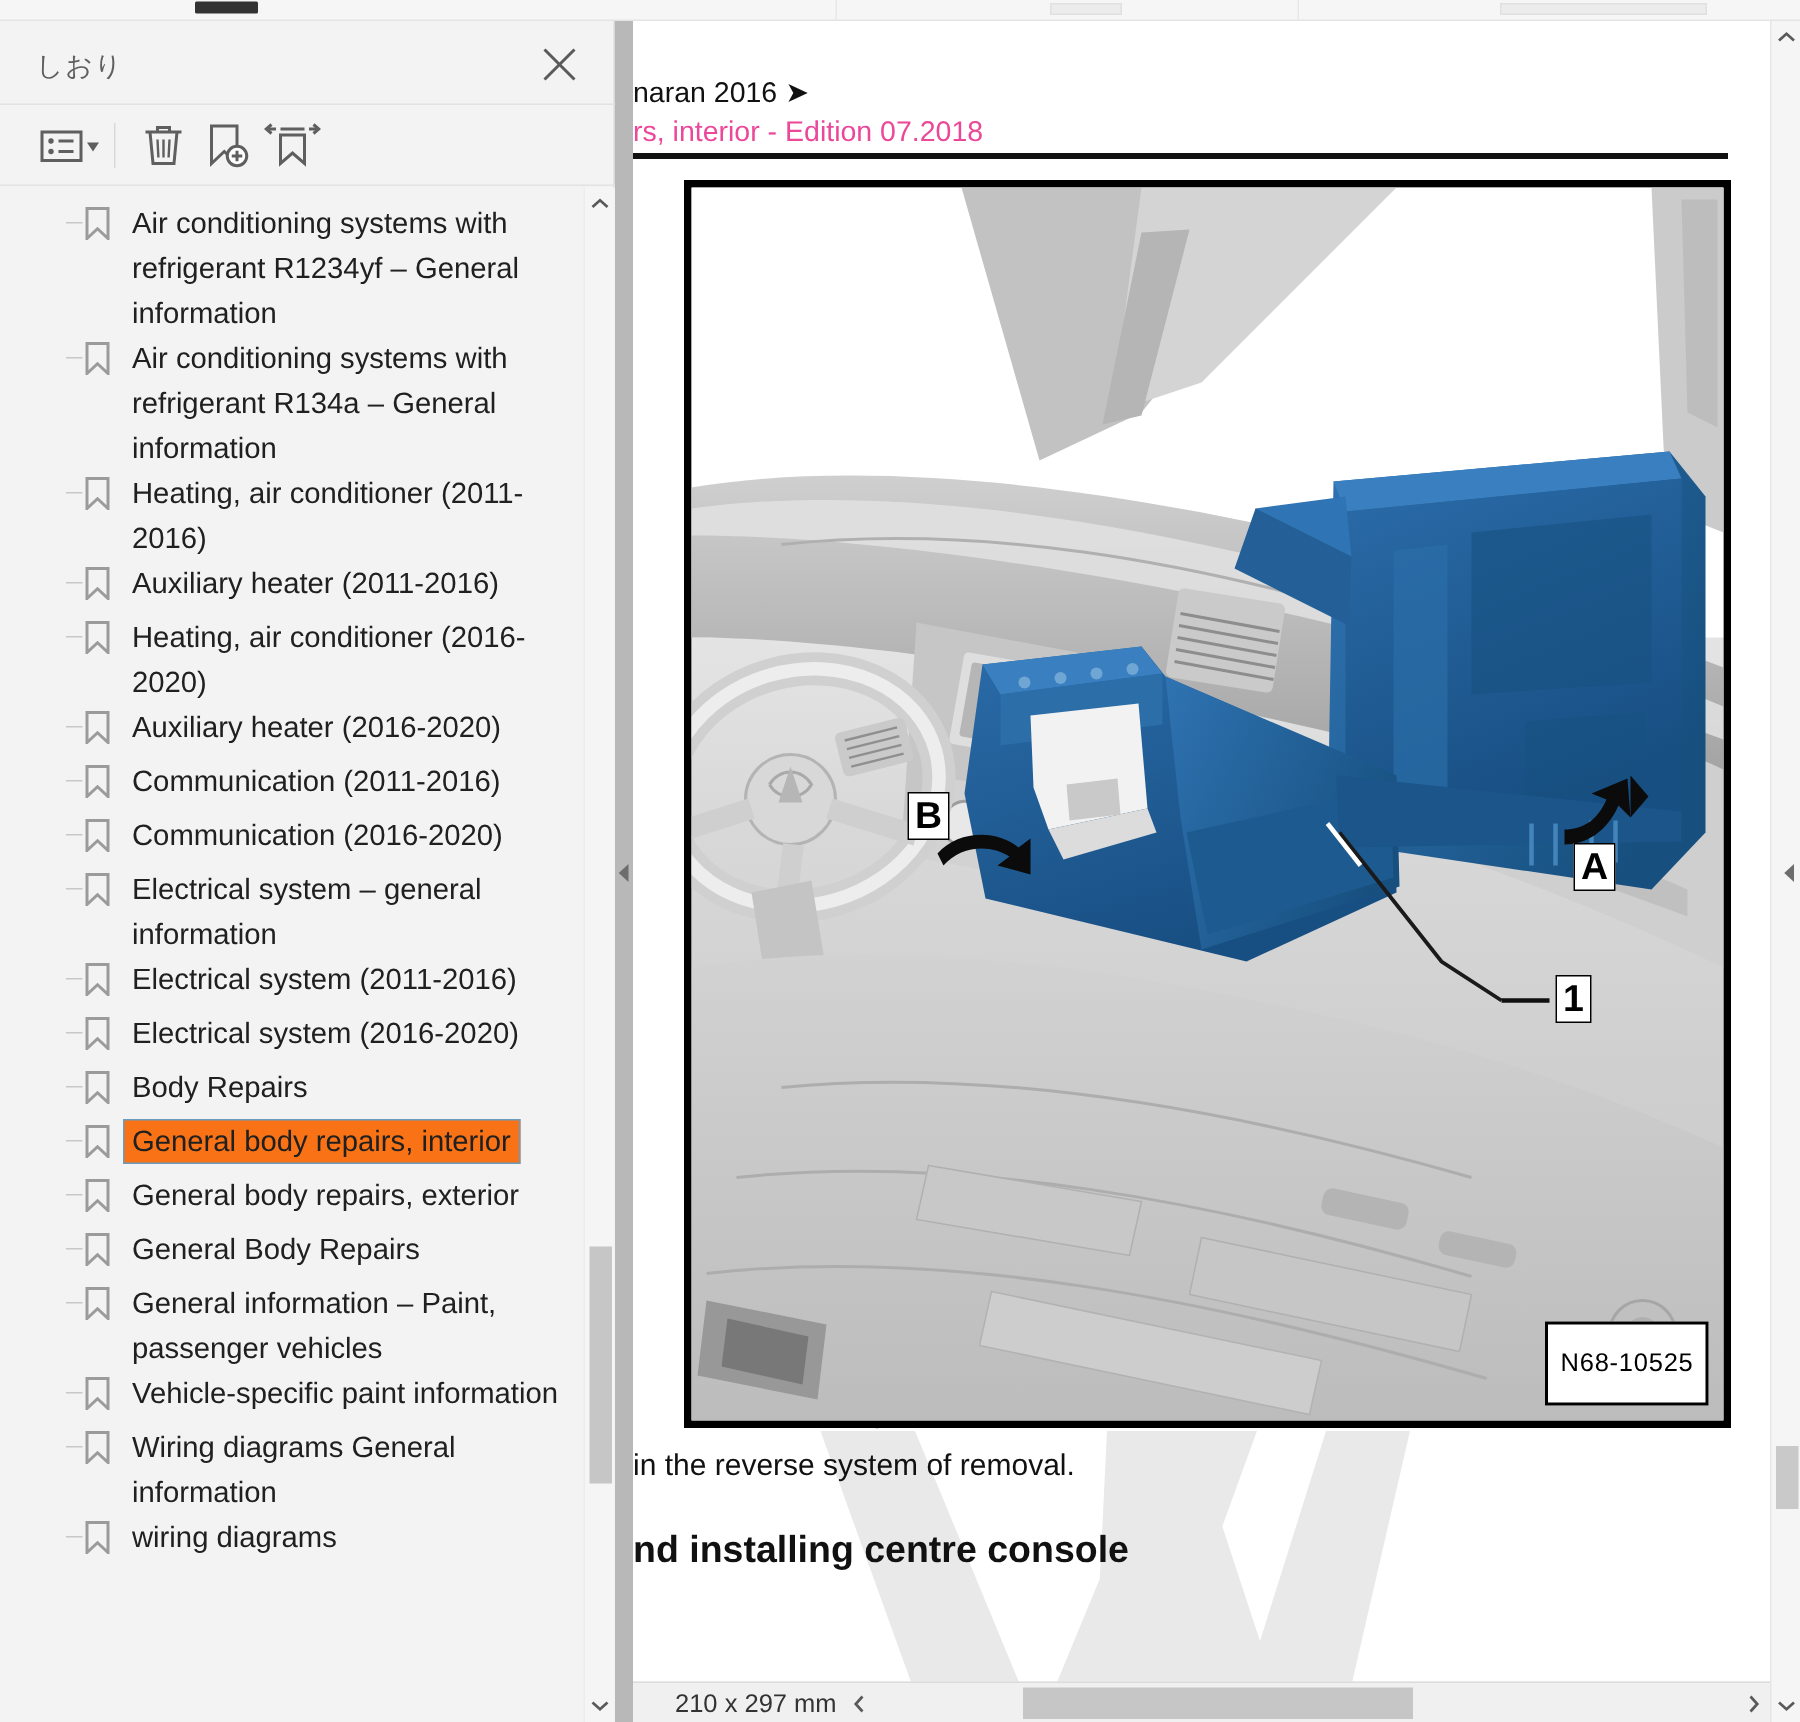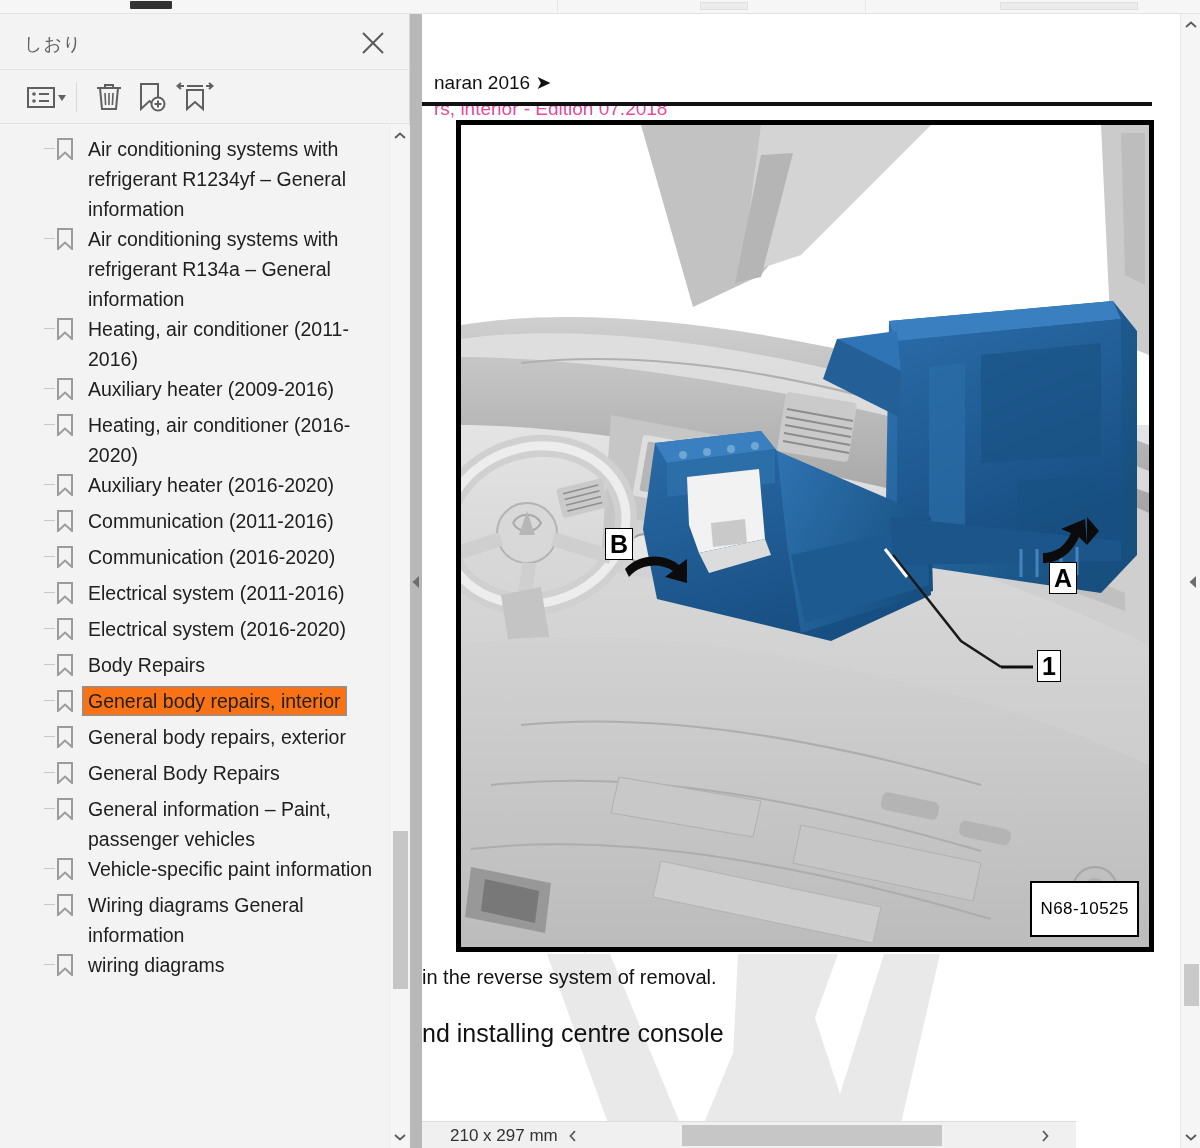--- a/index.html
+++ b/index.html
@@ -137,7 +137,7 @@
 
   
   #doc-head {
-    position: absolute; left: 12px; top: 36px; width: 742px; margin-top: 20px;
+    position: absolute; left: 0px; top: 36px; width: 742px;
   }
   #doc-line1 { font-size: 19px; color: #111; line-height: 26px; }
   #doc-line2 { font-size: 19px; color: #ec4899; line-height: 26px; }

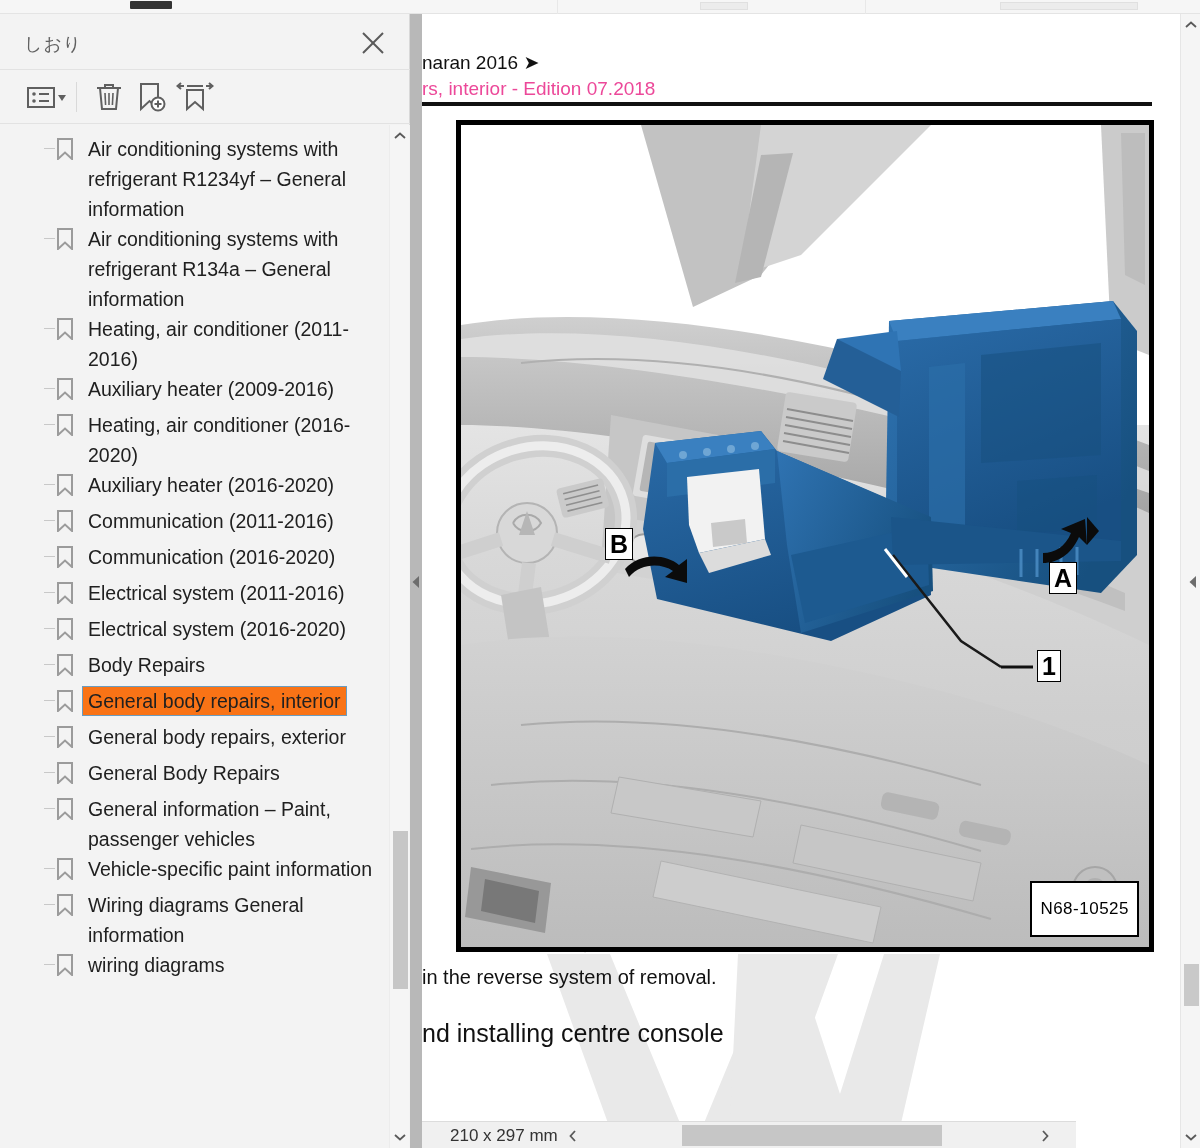--- a/index.html
+++ b/index.html
@@ -316,7 +316,7 @@
           <div class="bm-icon"><svg width="18" height="22" viewBox="0 0 18 22">
               <path d="M2 1 L16 1 L16 21 L9 14.5 L2 21 Z" fill="none" stroke="#9b9b9b" stroke-width="2"></path>
             </svg></div>
-          <div class="bm-label">Auxiliary heater (2009-2016)</div>
+          <div class="bm-label">Auxiliary heater (2011-2016)</div>
         </div>
         <div class="bm-item">
           <div class="bm-guide"></div>

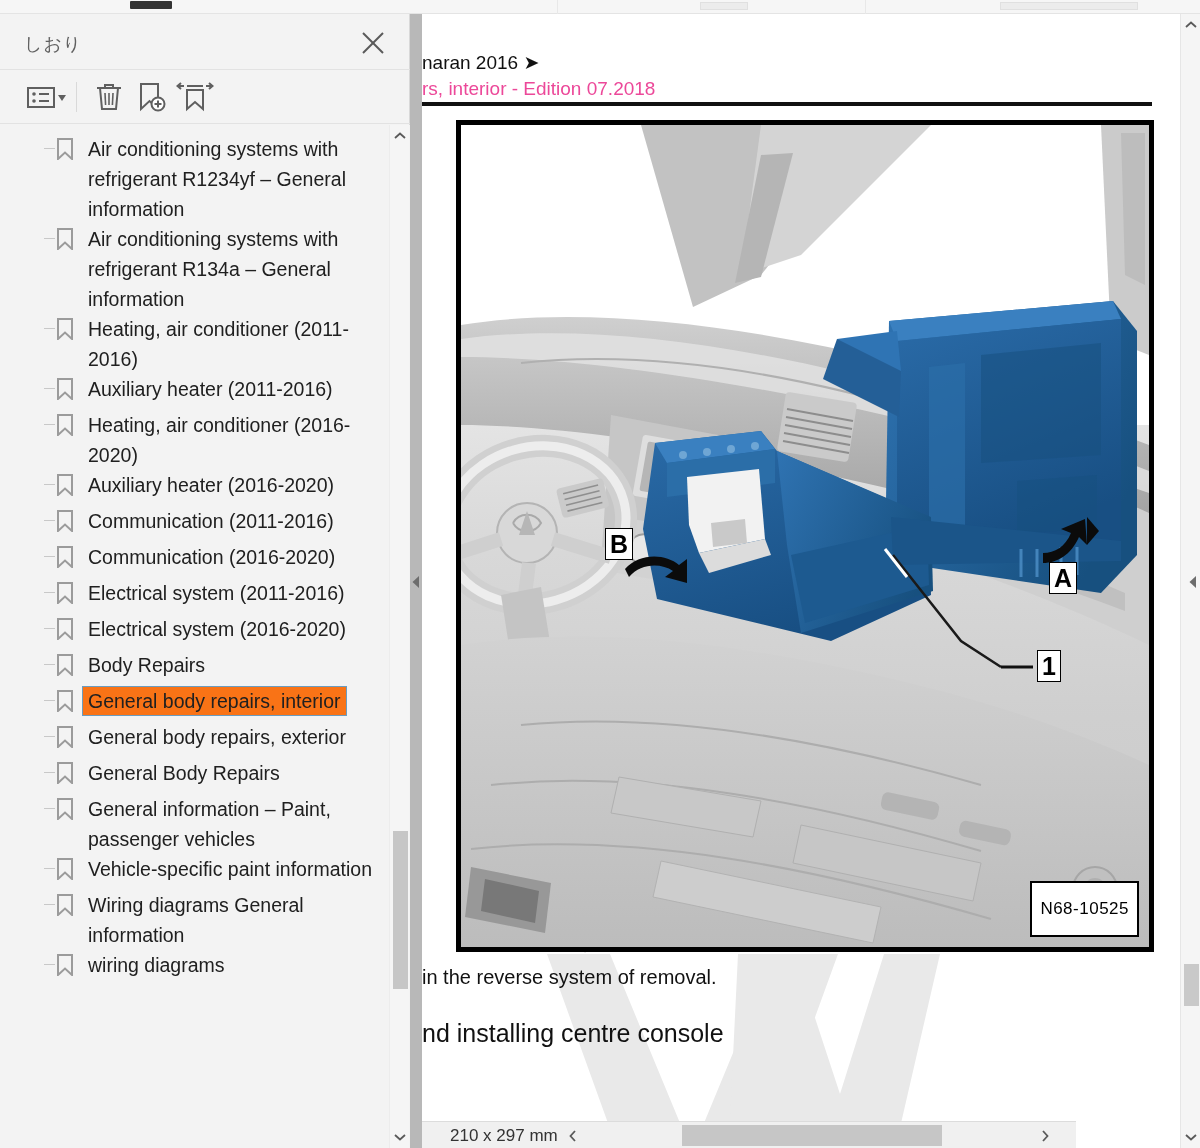--- a/index.html
+++ b/index.html
@@ -345,6 +345,13 @@
               <path d="M2 1 L16 1 L16 21 L9 14.5 L2 21 Z" fill="none" stroke="#9b9b9b" stroke-width="2"></path>
             </svg></div>
           <div class="bm-label">Communication (2016-2020)</div>
+        </div>
+        <div class="bm-item">
+          <div class="bm-guide"></div>
+          <div class="bm-icon"><svg width="18" height="22" viewBox="0 0 18 22">
+              <path d="M2 1 L16 1 L16 21 L9 14.5 L2 21 Z" fill="none" stroke="#9b9b9b" stroke-width="2"></path>
+            </svg></div>
+          <div class="bm-label">Electrical system – general information</div>
         </div>
         <div class="bm-item">
           <div class="bm-guide"></div>

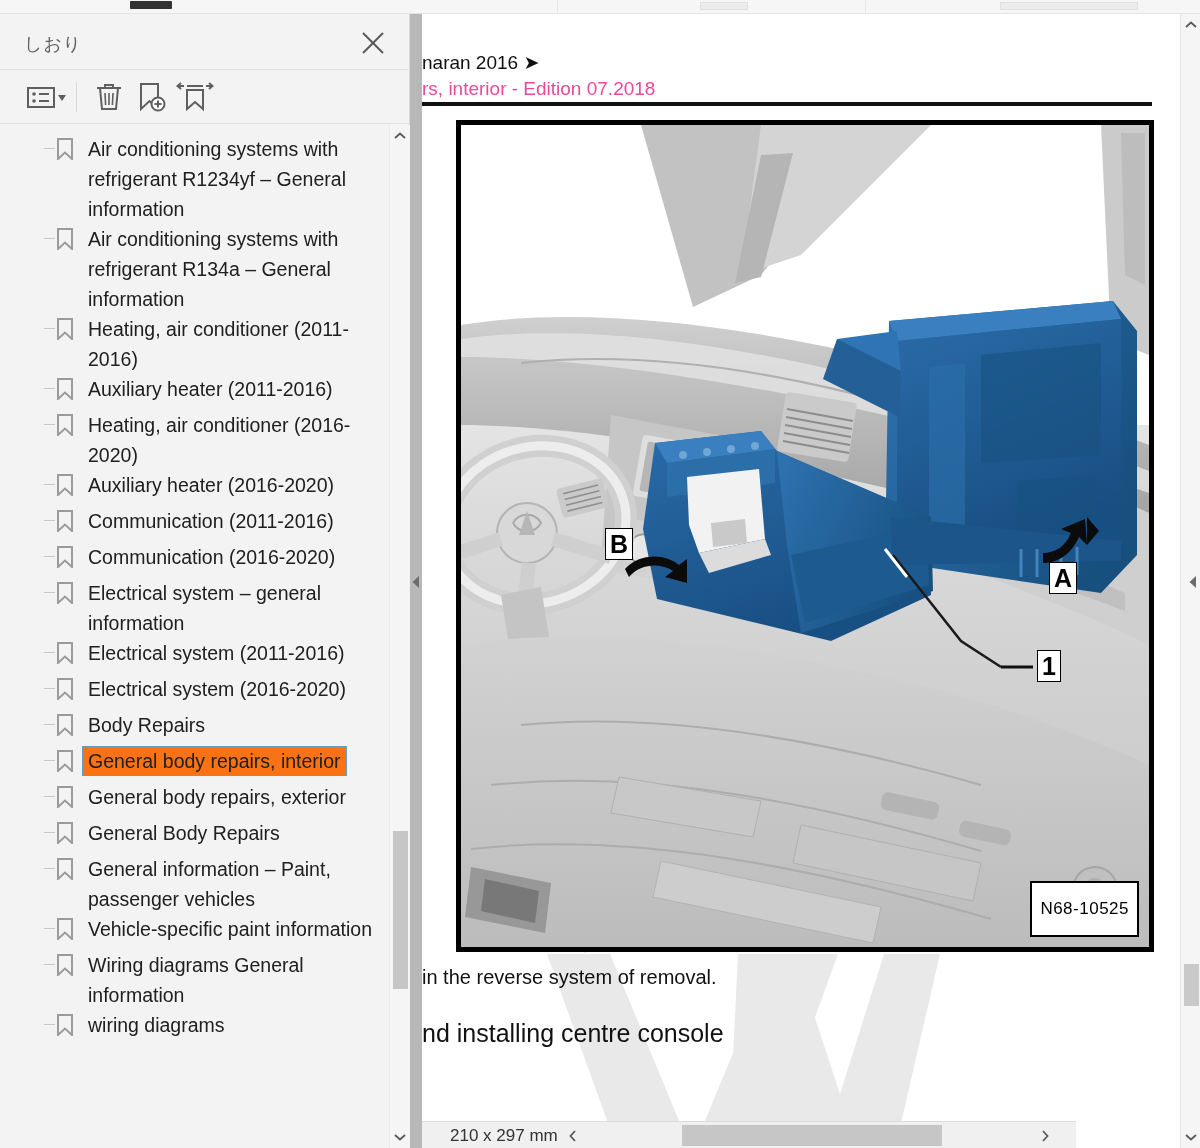--- a/index.html
+++ b/index.html
@@ -176,7 +176,7 @@
   
   #body-text { position: absolute; left: 0px; top: 952px; width: 742px; }
   #bt-1 { font-size: 20px; color: #111; }
-  #bt-2 { font-size: 25px; font-weight: normal; color: #111; margin-top: 30px; }
+  #bt-2 { font-size: 25px; font-weight: bold; color: #111; margin-top: 30px; }
 
   
   #page-footer {

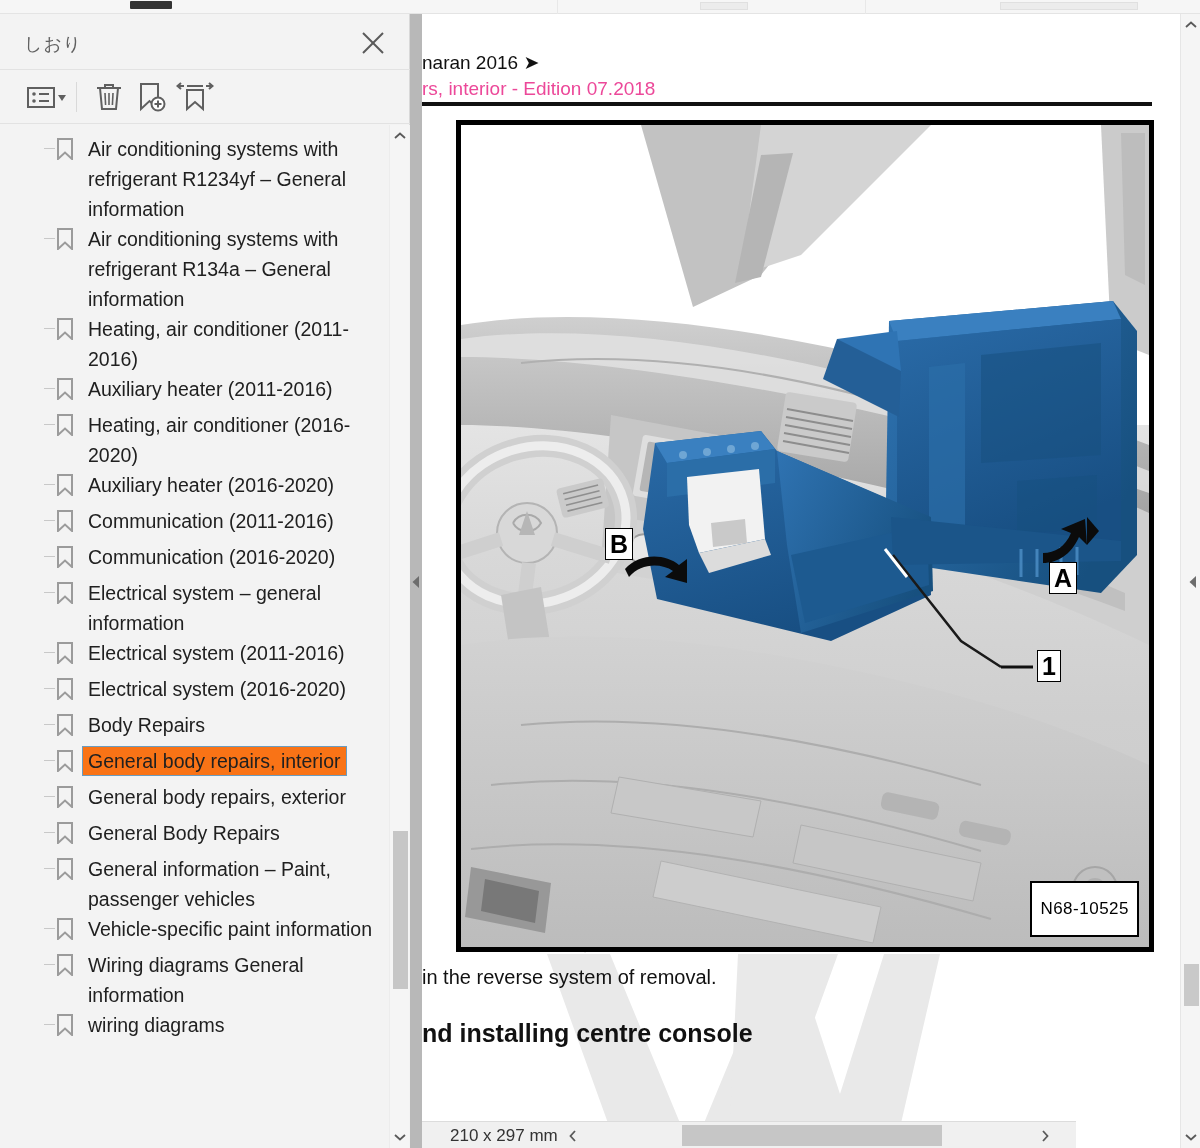--- a/index.html
+++ b/index.html
@@ -180,7 +180,7 @@
 
   
   #page-footer {
-    position: absolute; left: 0; bottom: 0; width: 654px; height: 27px;
+    position: absolute; left: 0; bottom: 0; width: 778px; height: 27px;
     background: #f0f0f0; border-top: 1px solid #dcdcdc;
   }
   #page-size {

